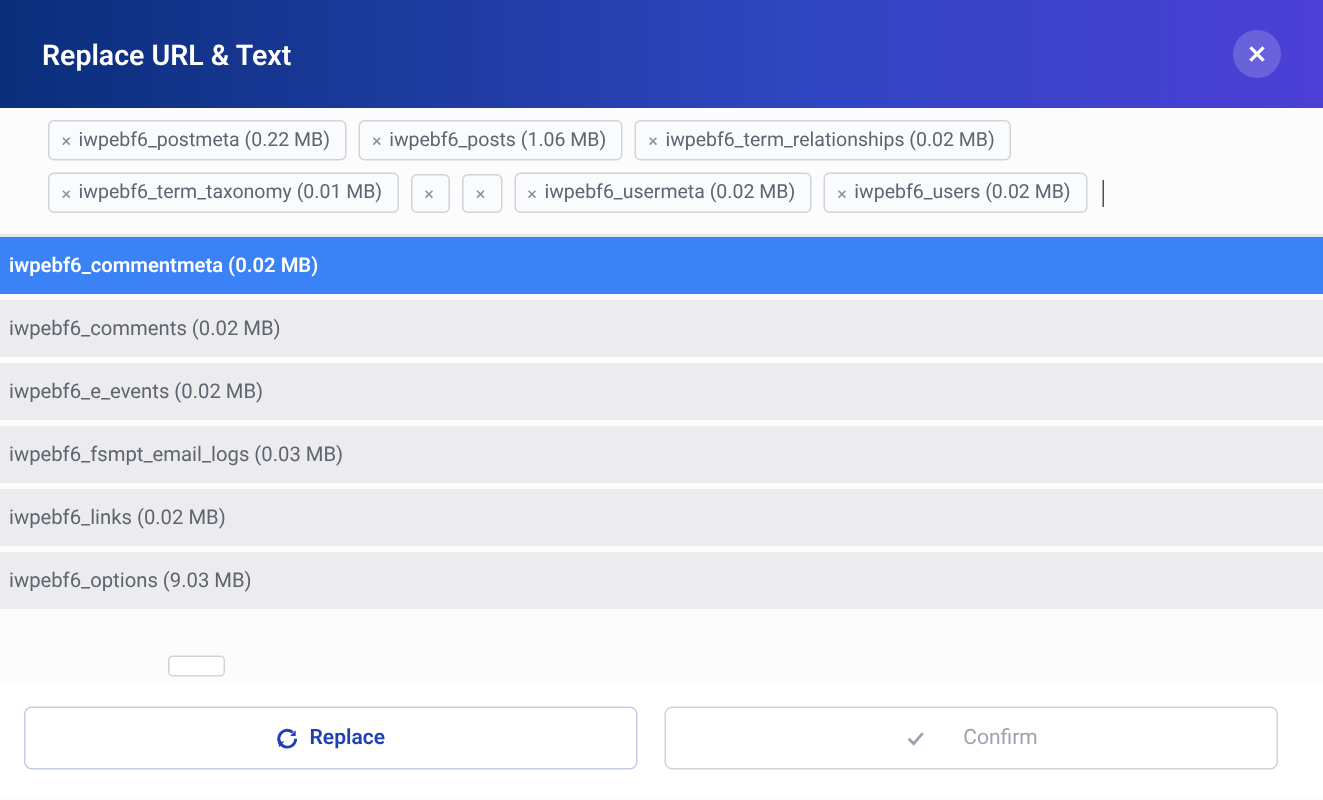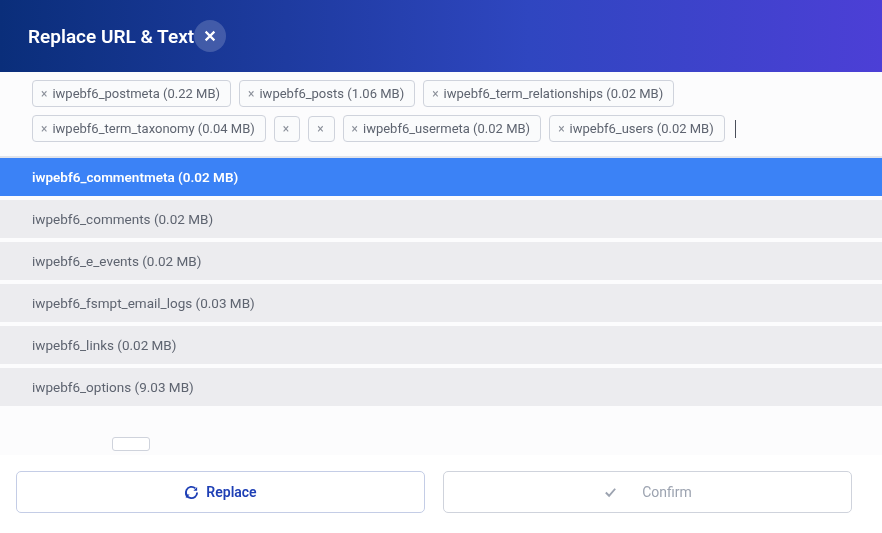--- a/index.html
+++ b/index.html
@@ -27,7 +27,7 @@
       padding: 20px 28px;
       display: flex;
       align-items: center;
-      justify-content: flex-start;
+      justify-content: space-between;
       position: relative;
     }
     .modal-title {

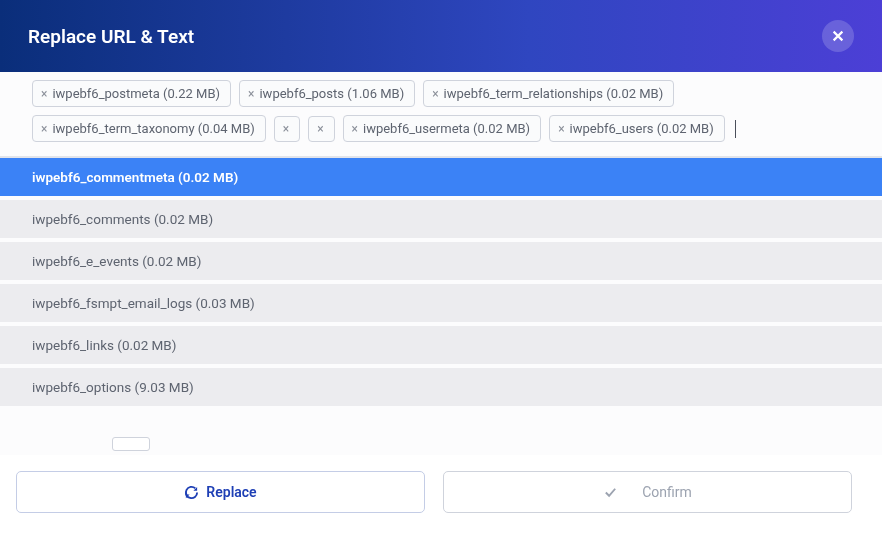--- a/index.html
+++ b/index.html
@@ -192,7 +192,7 @@
           </span>
           <span class="tag">
             <span class="tag-x">×</span>
-            <span>iwpebf6_term_taxonomy (0.04 MB)</span>
+            <span>iwpebf6_term_taxonomy (0.01 MB)</span>
           </span>
           <span class="tag">
             <span class="tag-x">×</span>

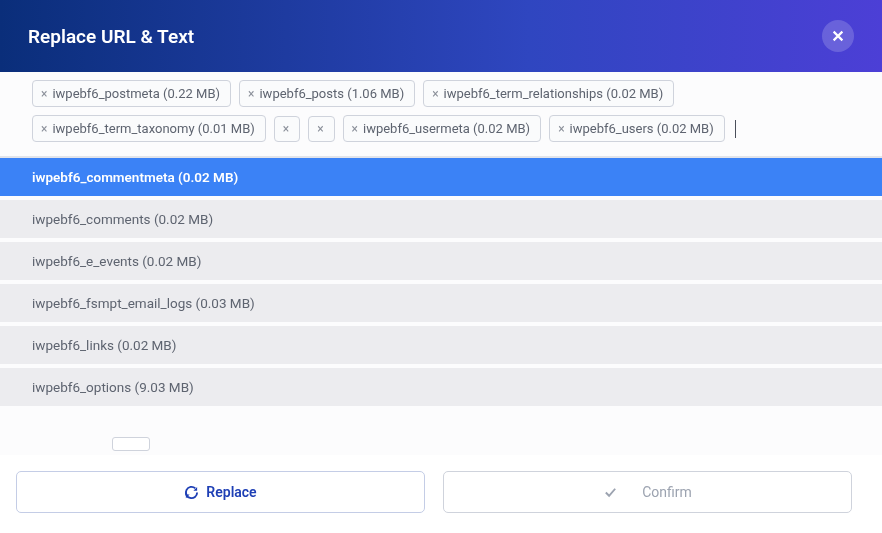--- a/index.html
+++ b/index.html
@@ -97,7 +97,7 @@
       border-top: 1px solid #e2e4ea;
     }
     .table-item {
-      padding: 11px 32px;
+      padding: 11px 6px;
       font-size: 13.5px;
       color: #5e6470;
       background: #ececef;

